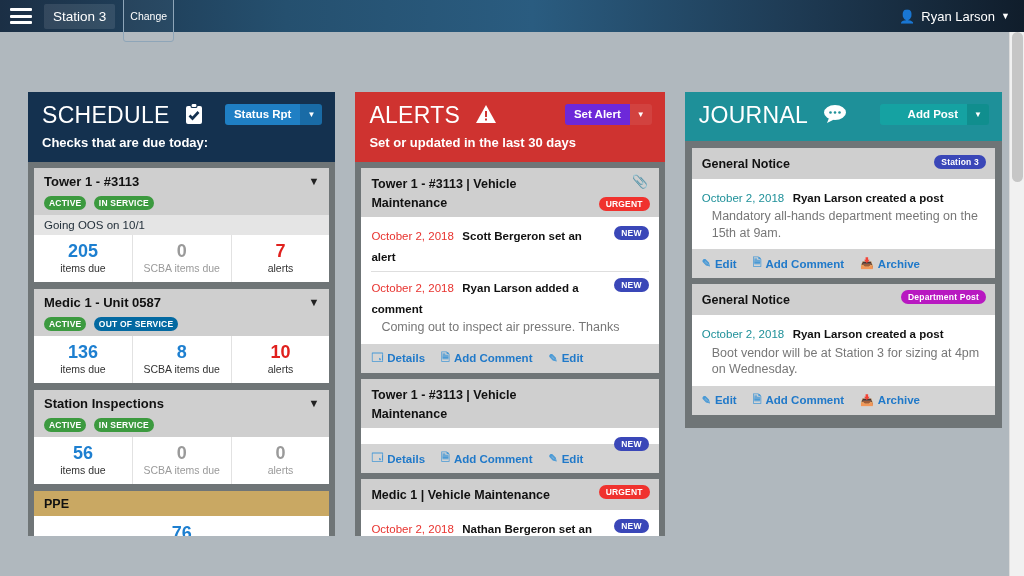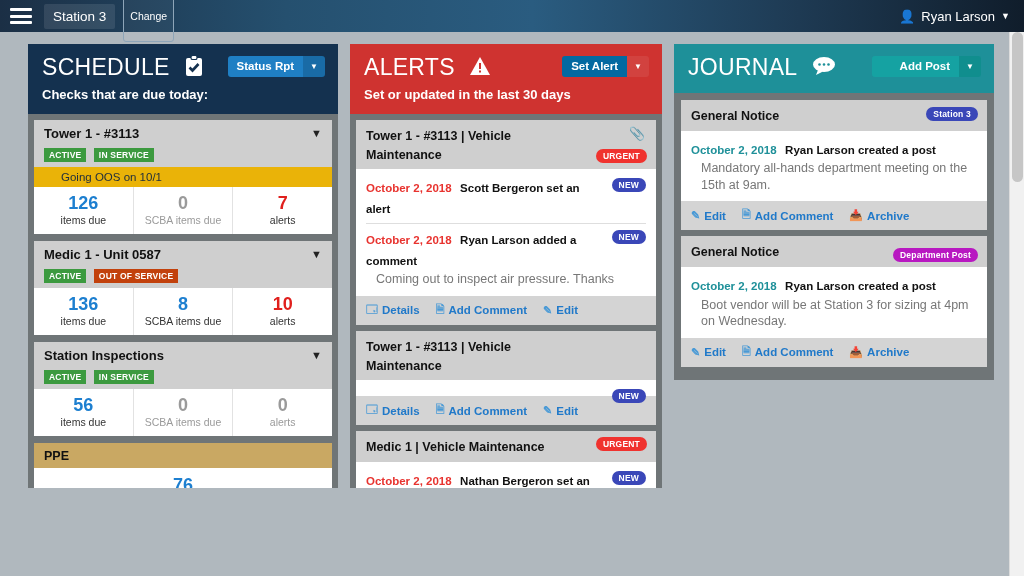--- a/index.html
+++ b/index.html
@@ -35,7 +35,7 @@
   .caret-tiny { margin-left: 6px; font-size: 9px; }
 
   
-  .wrap { display: flex; padding: 12px 22px 0 28px; gap: 12px; height: 456px; }
+  .wrap { display: flex; padding: 12px 22px 0 28px; gap: 20px; height: 456px; margin-top: 48px; }
   .panel { display: flex; flex-direction: column; }
   .panel-schedule { width: 310px; }
   .panel-alerts   { width: 312px; }

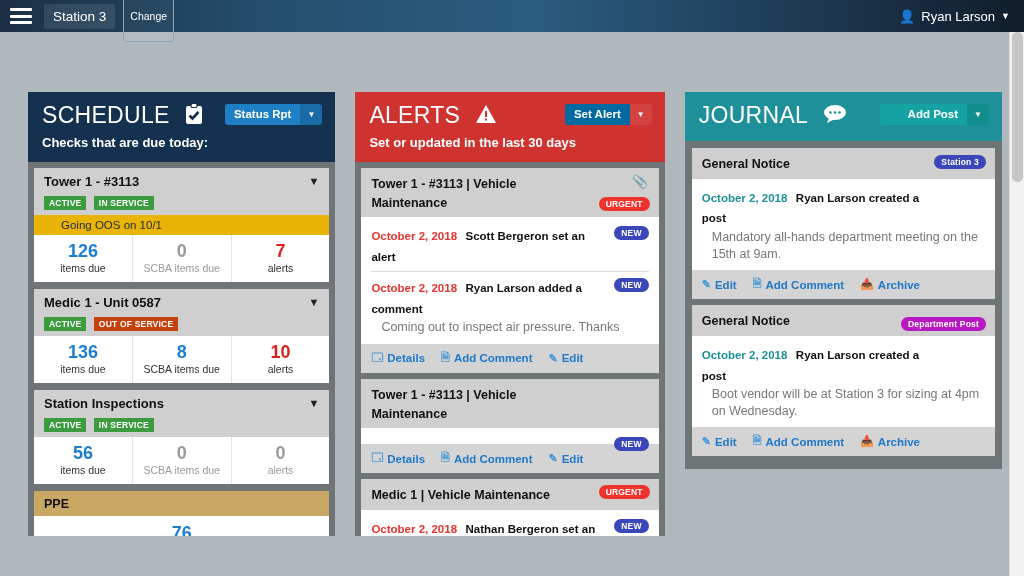--- a/index.html
+++ b/index.html
@@ -65,7 +65,7 @@
 
   
   .alr-head { background: #cf3330; }
-  .alr-head .lbl { background: #0369a1; }
+  .alr-head .lbl { background: #6d28d9; }
   .alr-head .arw { background: #d2423f; }
   .alr-body { background: #6f7577; padding: 6px; flex: 1; overflow: hidden; }
 

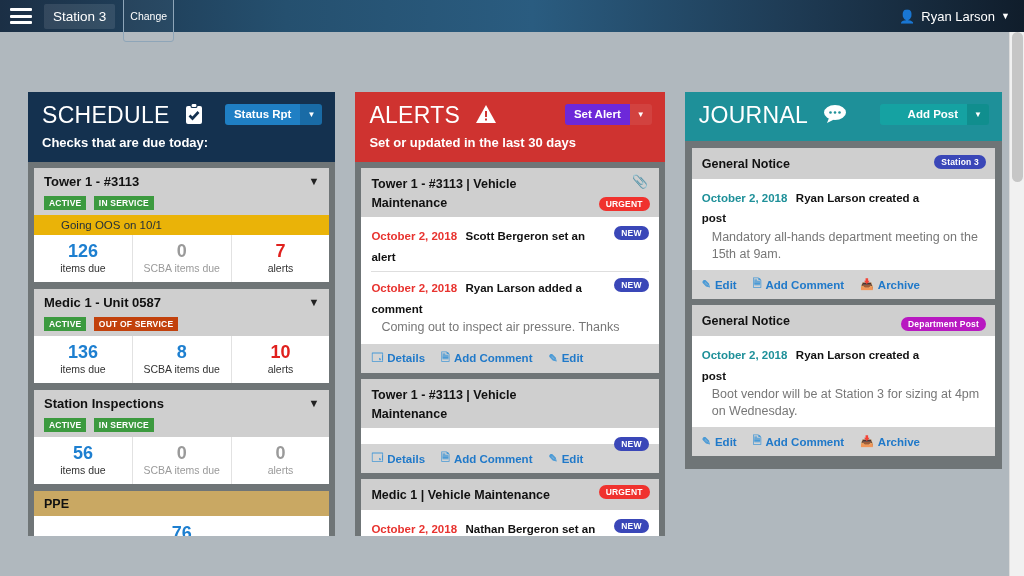--- a/index.html
+++ b/index.html
@@ -83,7 +83,7 @@
   .badges { margin-top: 3px; }
   .badge {
     display: inline-block; font-size: 8.5px; font-weight: bold; color: #fff;
-    padding: 2px 5px 2px 5px; border-radius: 0; margin-right: 3px; letter-spacing: 0.2px;
+    padding: 2px 5px 2px 5px; border-radius: 7px; margin-right: 3px; letter-spacing: 0.2px;
   }
   .b-green { background: #3c9a3f; }
   .b-red   { background: #c2410c; }

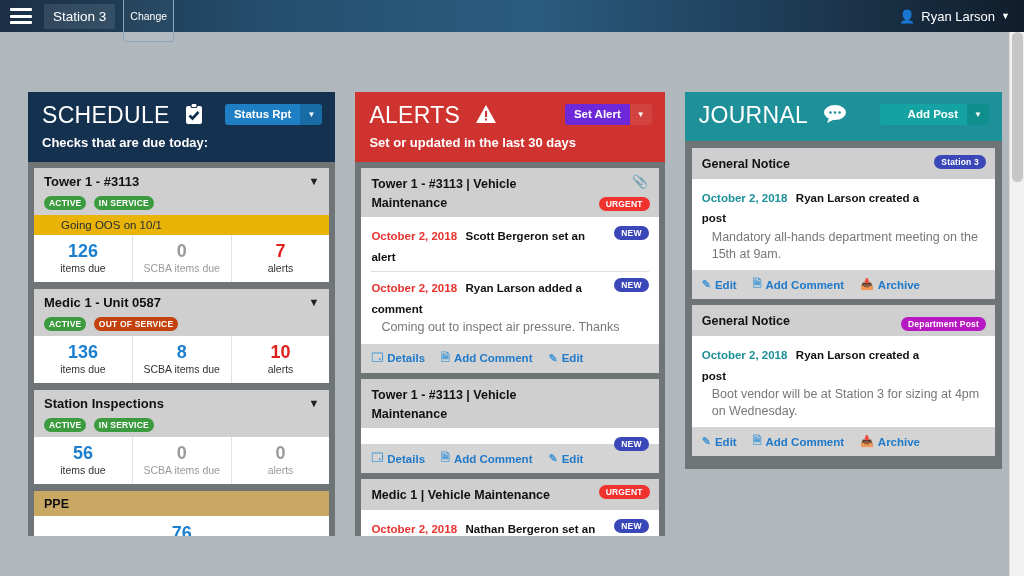--- a/index.html
+++ b/index.html
@@ -124,7 +124,7 @@
   .entry { padding: 3px 0 4px 0; position: relative; }
   .entry + .entry { border-top: 1px solid #dedede; padding-top: 5px; }
   .entry-top { padding-right: 40px; line-height: 1.3; }
-  .e-date { font-size: 11.5px; font-weight: bold; color: #e8332f; }
+  .e-date { font-size: 11.5px; font-weight: normal; color: #e8332f; }
   .e-date.teal { color: #1e9099; }
   .e-who { font-size: 11.5px; font-weight: bold; color: #111; margin-left: 4px; }
   .e-body { font-size: 12.5px; color: #777; line-height: 1.32; margin-left: 10px; margin-top: 1px; }

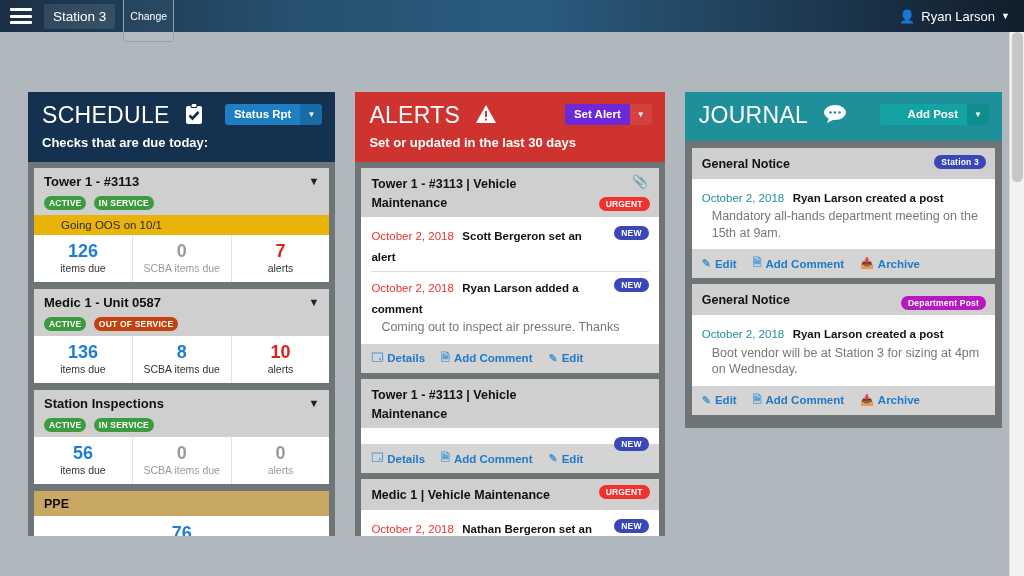--- a/index.html
+++ b/index.html
@@ -87,7 +87,7 @@
   }
   .b-green { background: #3c9a3f; }
   .b-red   { background: #c2410c; }
-  .oos-note { background: #eab308; font-size: 11.5px; color: #23303b; padding: 4px 27px; }
+  .oos-note { background: #e5e5e5; font-size: 11.5px; color: #23303b; padding: 4px 10px; }
   .stats { display: flex; }
   .stat { flex: 1; text-align: center; padding: 7px 2px 8px 2px; border-right: 1px solid #e2e2e2; }
   .stat:last-child { border-right: none; }

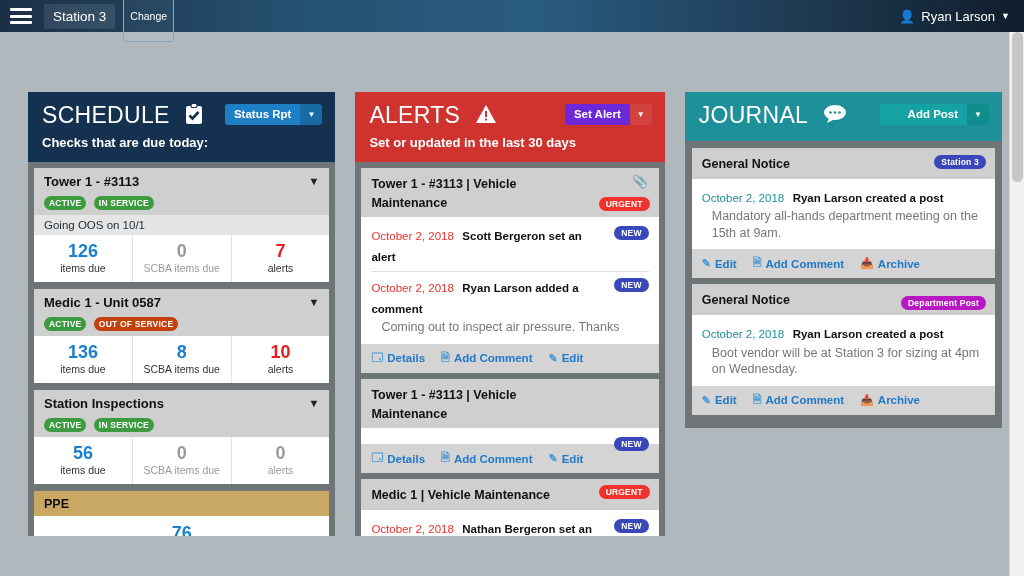--- a/index.html
+++ b/index.html
@@ -195,7 +195,7 @@
         <div class="oos-note">Going OOS on 10/1</div>
         <div class="stats">
           <div class="stat">
-            <div class="stat-num n-blue">126</div>
+            <div class="stat-num n-blue">205</div>
             <div class="stat-lbl">items due</div>
           </div>
           <div class="stat">

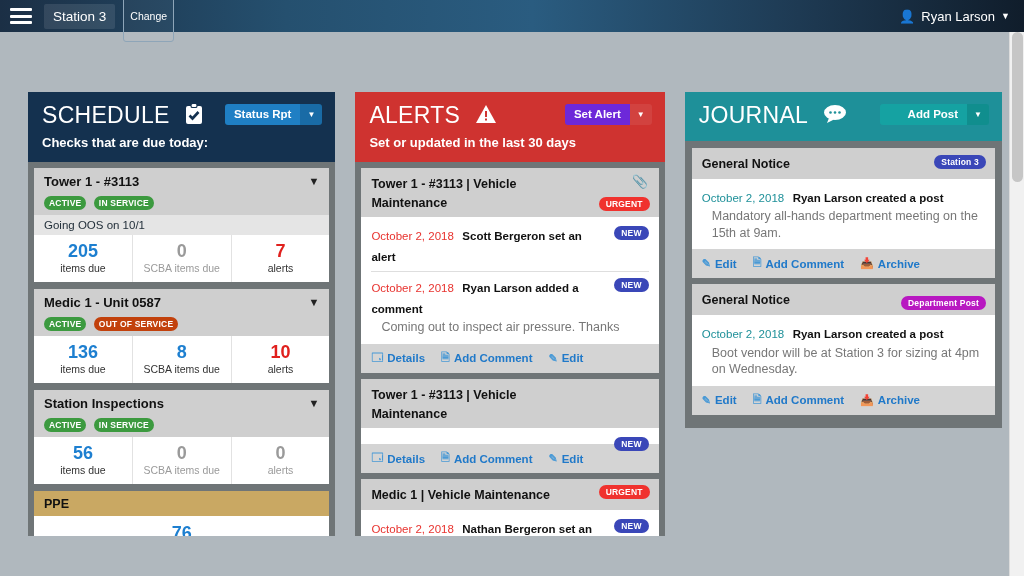--- a/index.html
+++ b/index.html
@@ -432,7 +432,7 @@
       <div class="item-card">
         <div class="item-head">
           <div class="item-title">General Notice</div>
-          <span class="pill pill-purple pill-abs" style="top:12px;">Department Post</span>
+          <span class="pill pill-purple pill-abs" style="top:6px;">Department Post</span>
         </div>
         <div class="entries">
           <div class="entry">

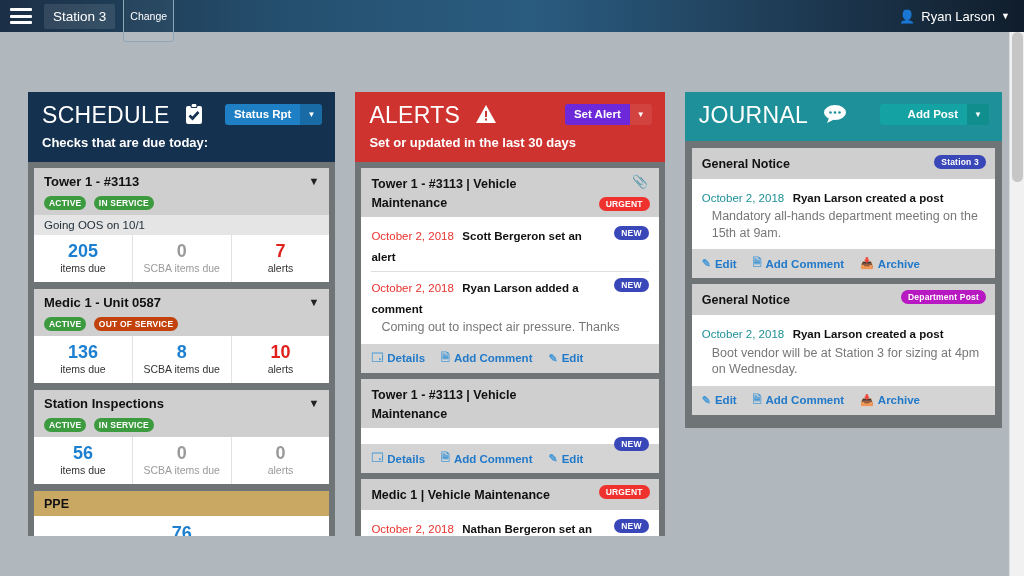--- a/index.html
+++ b/index.html
@@ -86,7 +86,7 @@
     padding: 2px 5px 2px 5px; border-radius: 7px; margin-right: 3px; letter-spacing: 0.2px;
   }
   .b-green { background: #3c9a3f; }
-  .b-red   { background: #c2410c; }
+  .b-red   { background: #0369a1; }
   .oos-note { background: #e5e5e5; font-size: 11.5px; color: #23303b; padding: 4px 10px; }
   .stats { display: flex; }
   .stat { flex: 1; text-align: center; padding: 7px 2px 8px 2px; border-right: 1px solid #e2e2e2; }

